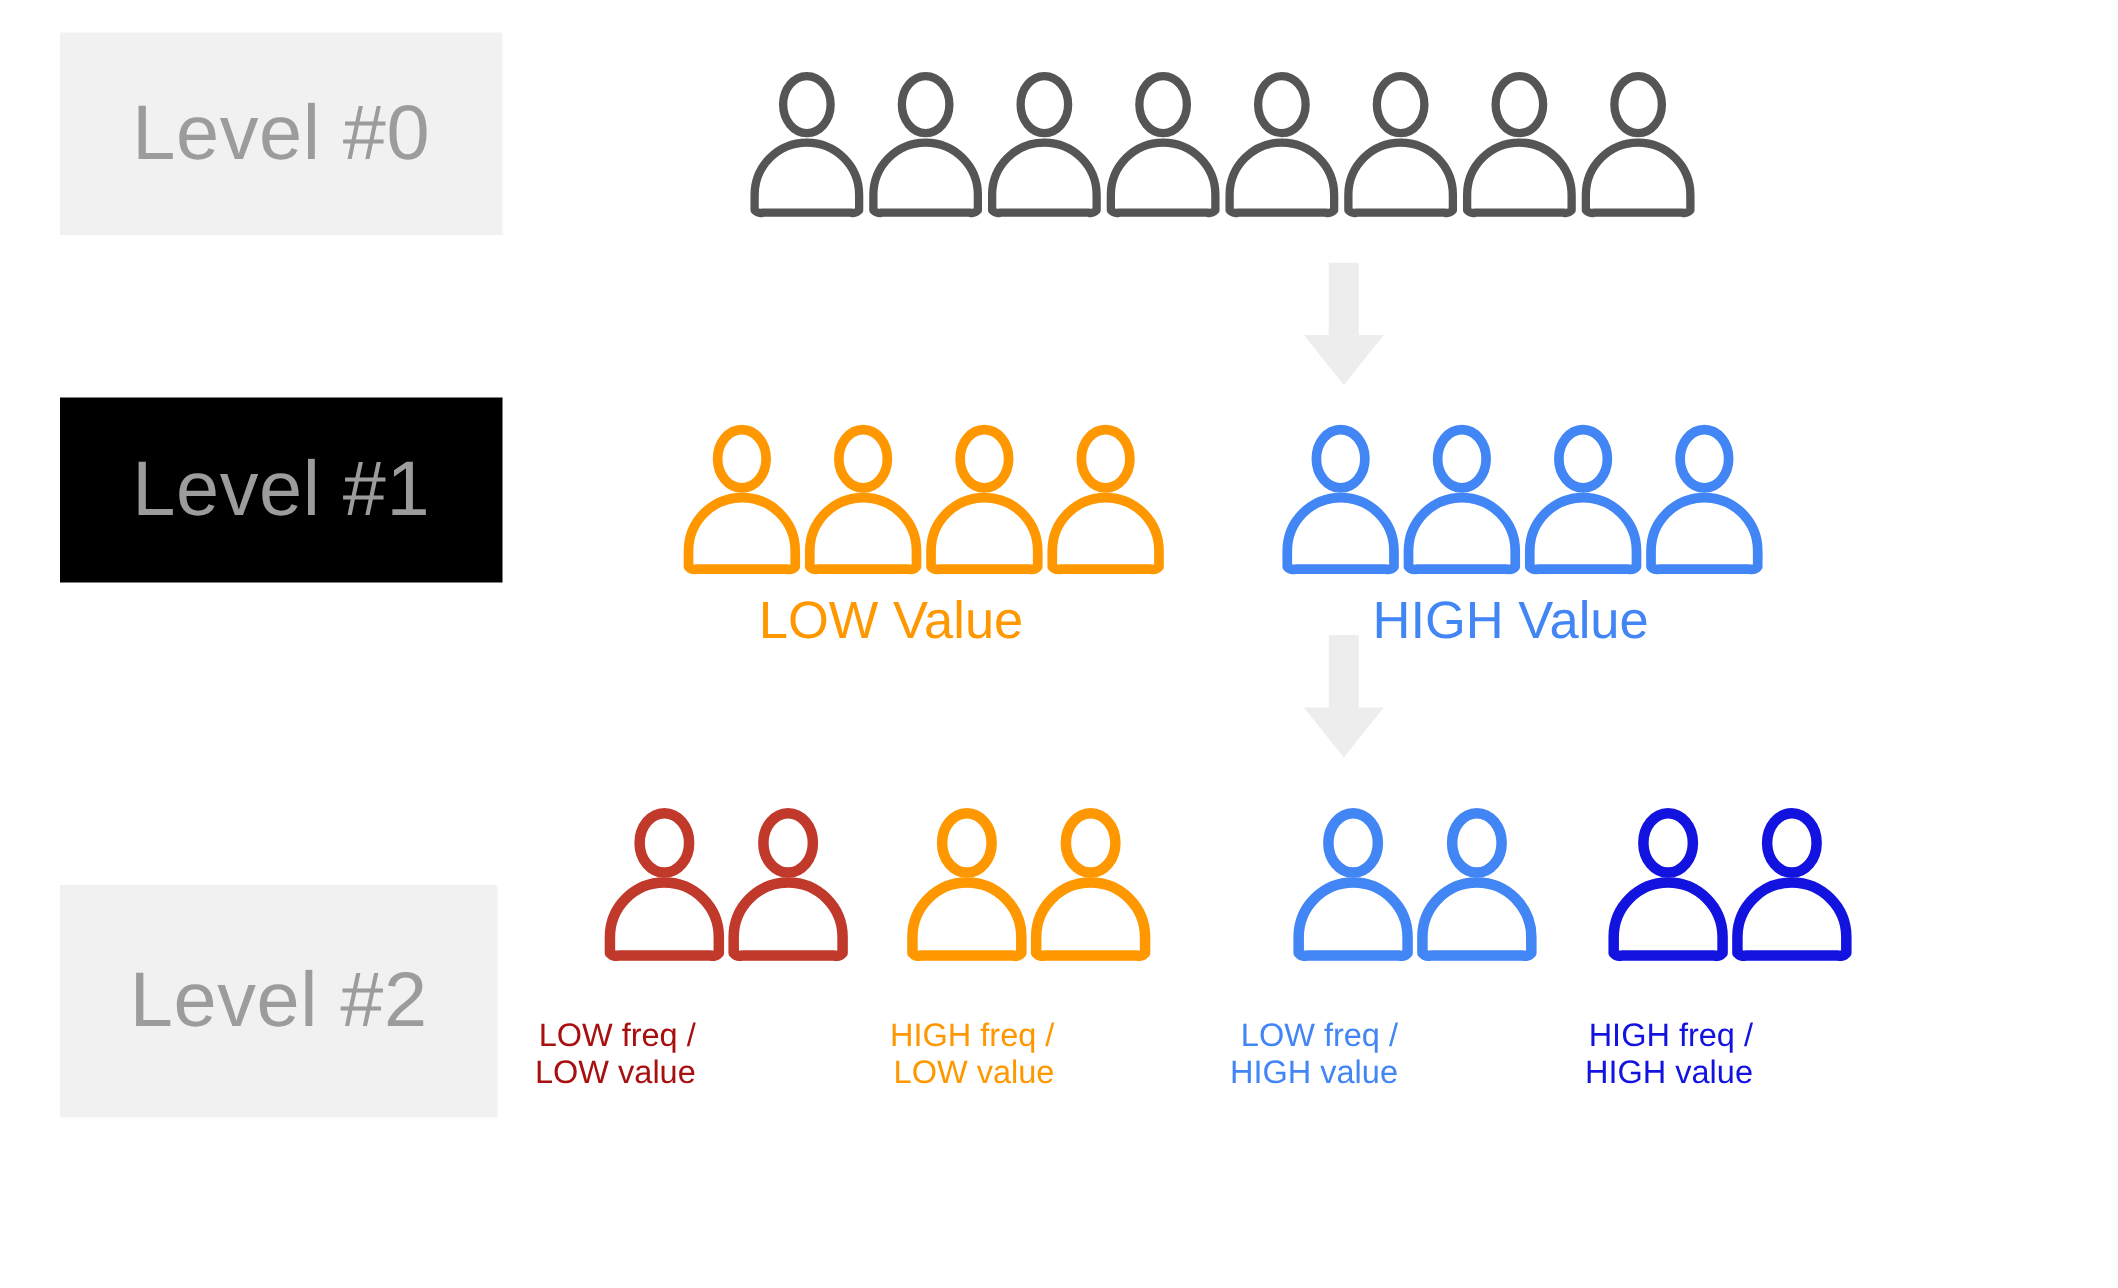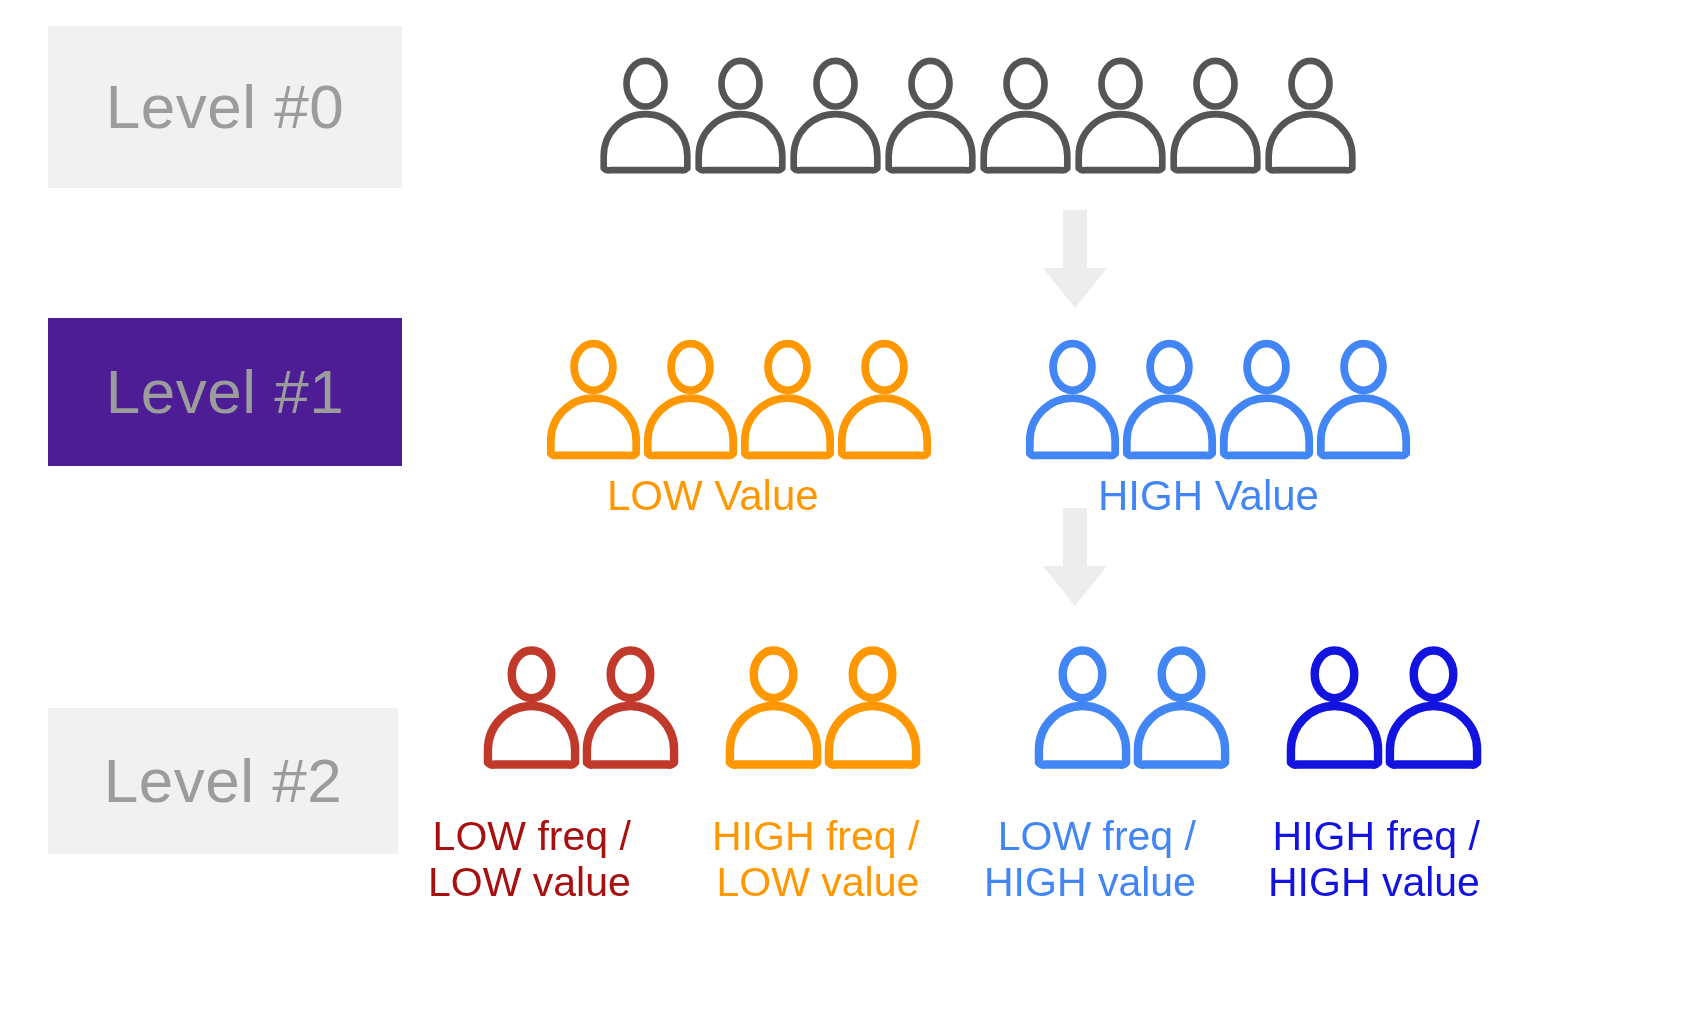--- a/index.html
+++ b/index.html
@@ -110,7 +110,7 @@
     <polygon points="20,0 44,0 44,58 64,58 32,98 0,58 20,58" fill="#ededed"></polygon>
   </svg>
 
-  <div class="level-chip" id="chip-1" style="background: #4c1d95;">
+  <div class="level-chip" id="chip-1" style="background: #000000;">
     <span class="level-chip-text" style="color: rgb(156, 156, 156);">Level #1</span>
   </div>
 

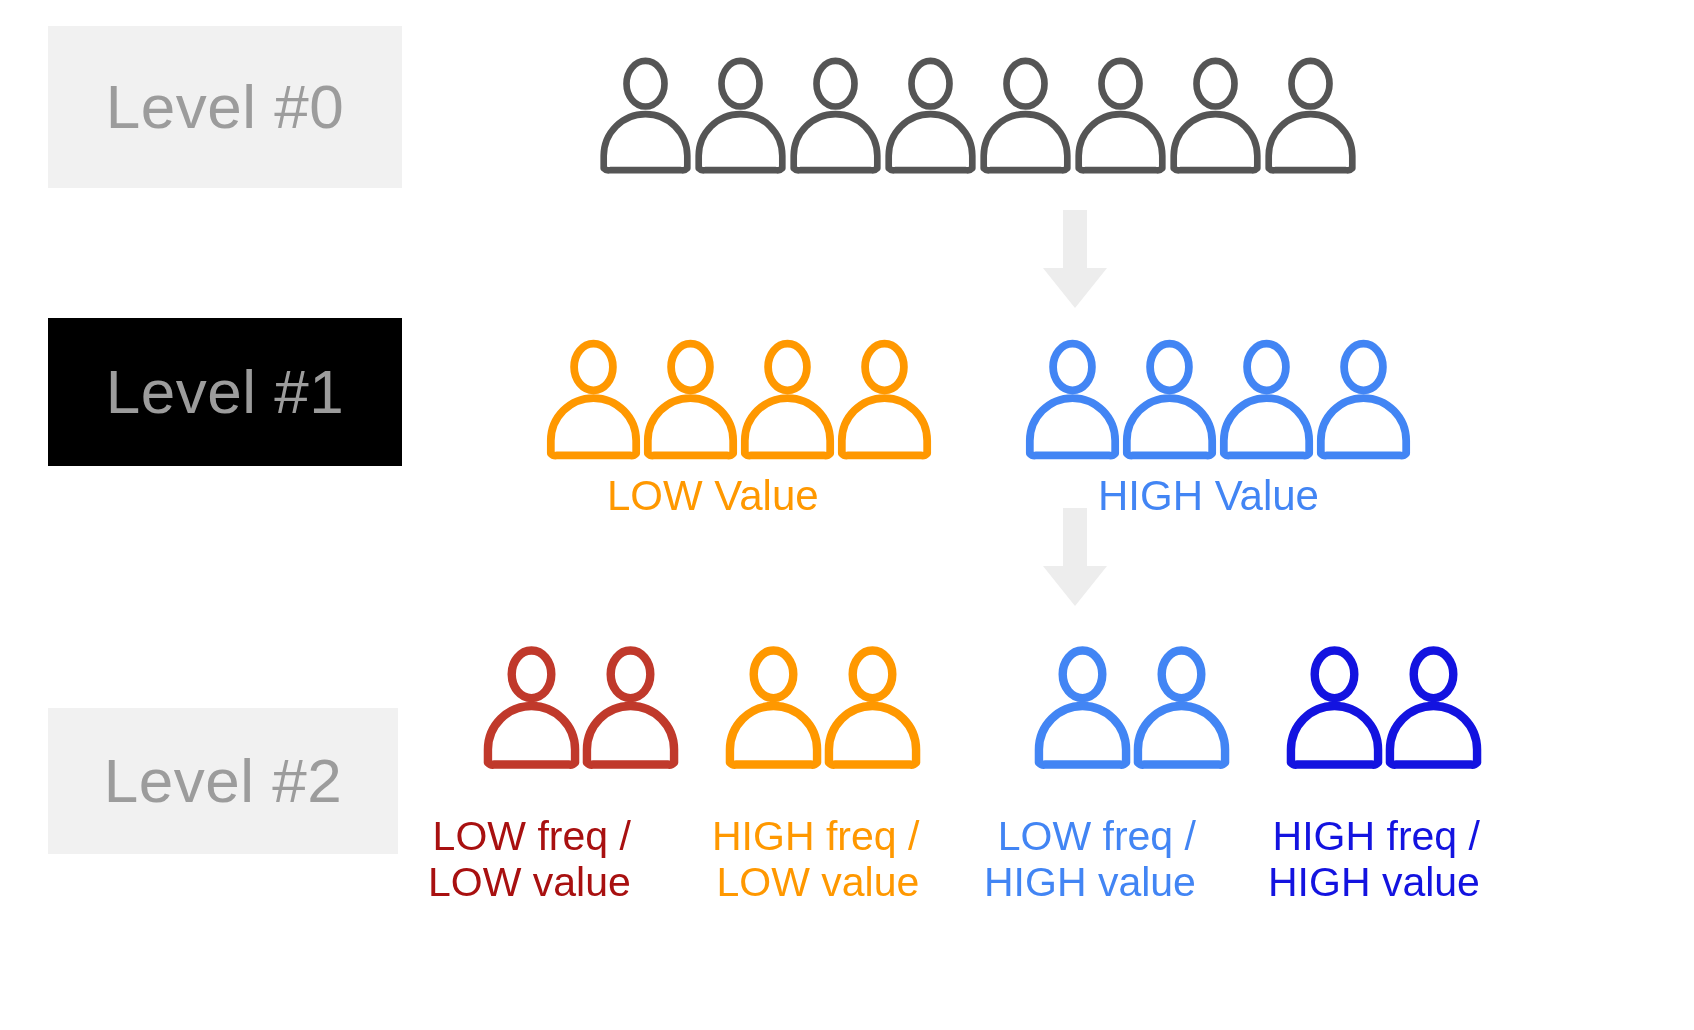--- a/index.html
+++ b/index.html
@@ -36,7 +36,7 @@
   }
   #chip-0 { left: 48px;  top: 26px;  width: 354px; height: 162px; text-align: center; }
   #chip-1 { left: 48px;  top: 318px; width: 354px; height: 148px; }
-  #chip-2 { left: 48px;  top: 708px; width: 350px; height: 146px; text-align: center; }
+  #chip-2 { left: 48px;  top: 708px; width: 350px; height: 186px; text-align: center; }
 
   
   .people-group {

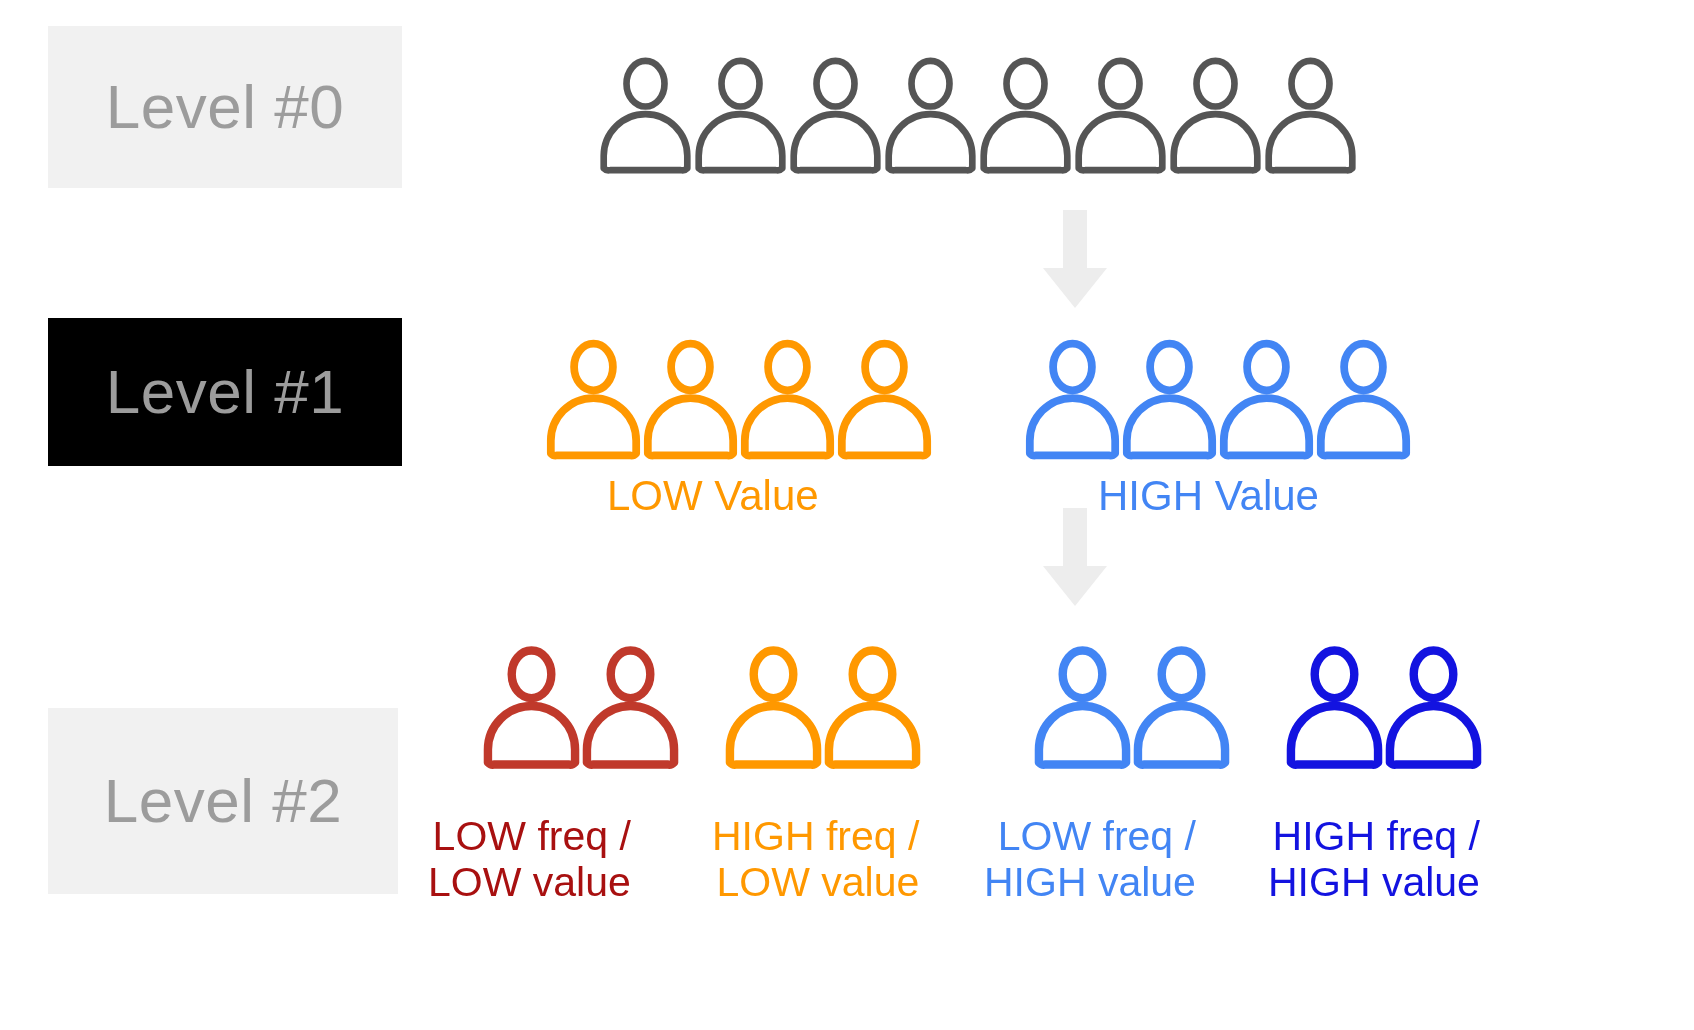--- a/index.html
+++ b/index.html
@@ -59,7 +59,7 @@
     text-align: right;
   }
   .caption.lvl1 { font-size: 42px; }
-  .caption.lvl2 { font-size: 41px; }
+  .caption.lvl2 { font-size: 26px; }
 </style>
 </head>
 <body style="background: rgb(255, 255, 255);">

